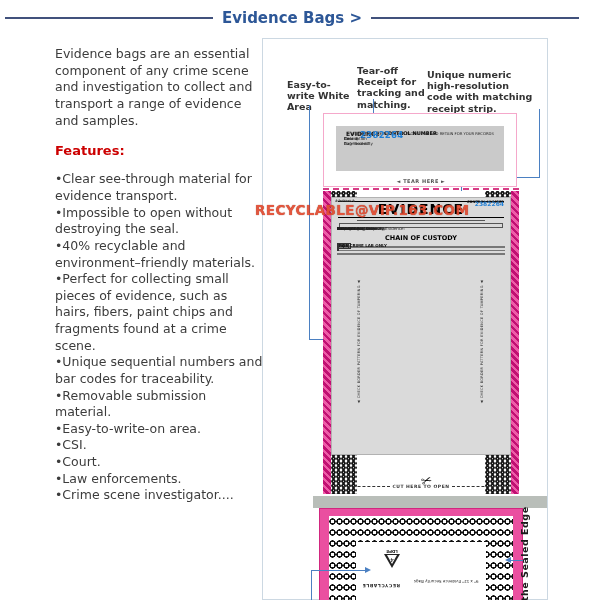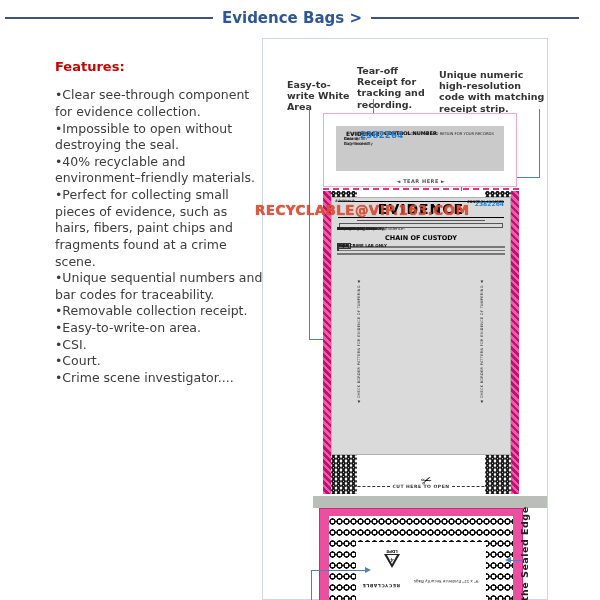--- a/index.html
+++ b/index.html
@@ -134,6 +134,7 @@
 </div>
 
 <div class="leftcol">
+  <p>Evidence bags are an essential component of any crime scene and investigation to collect and transport a range of evidence and samples.</p>
   <div class="red-head">Features:</div>
   <div class="blist">
     <div>•Clear see-through component for evidence collection.</div>

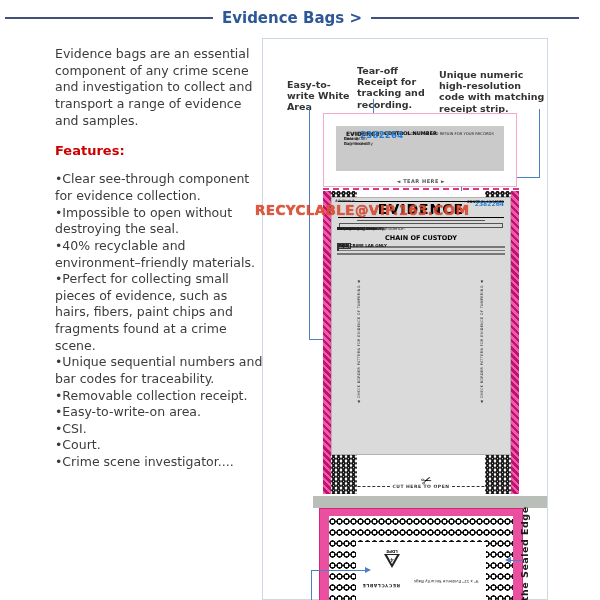--- a/index.html
+++ b/index.html
@@ -155,7 +155,7 @@
 <div class="panel">
 
   <div class="ann ann1">Easy-to-write White Area</div>
-  <div class="ann ann2">Tear-off Receipt for tracking and recording.</div>
+  <div class="ann ann2">Tear-off Receipt for tracking and matching.</div>
   <div class="ann ann3">Unique numeric high-resolution code with matching receipt strip.</div>
 
   <div class="bl" style="left:46px;top:66px;width:1px;height:234px;"></div>

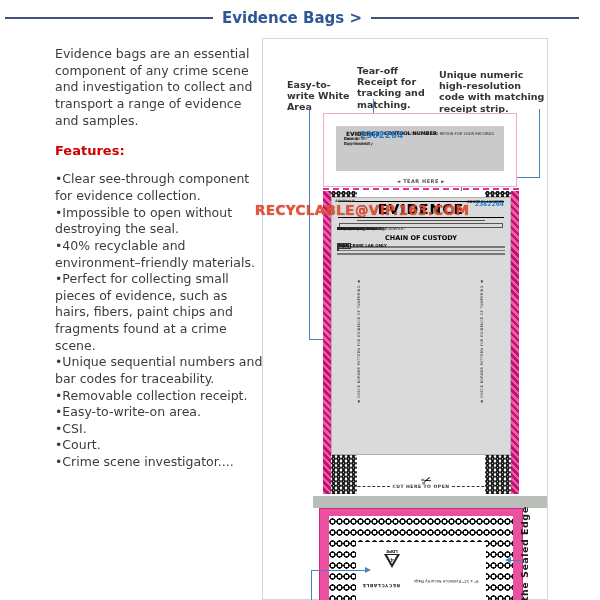--- a/index.html
+++ b/index.html
@@ -28,7 +28,7 @@
   .ann { font-size:9.5px; font-weight:bold; color:#333; line-height:1.18; position:absolute; }
   .ann1 { left:24px; top:40px; width:66px; }
   .ann2 { left:94px; top:26px; width:80px; }
-  .ann3 { left:176px; top:30px; width:108px; }
+  .ann3 { left:164px; top:30px; width:108px; }
 
   .bl { background:#4b80c2; position:absolute; }
   .arr { width:0; height:0; position:absolute; }

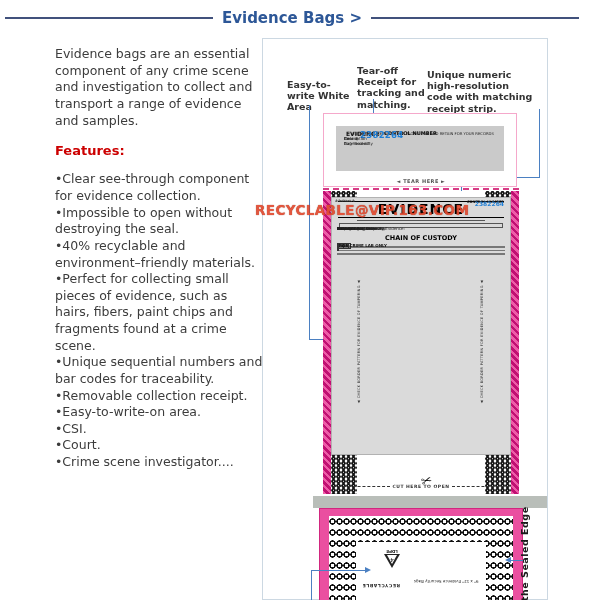--- a/index.html
+++ b/index.html
@@ -137,7 +137,7 @@
   <p>Evidence bags are an essential component of any crime scene and investigation to collect and transport a range of evidence and samples.</p>
   <div class="red-head">Features:</div>
   <div class="blist">
-    <div>•Clear see-through component for evidence collection.</div>
+    <div>•Clear see-through material for evidence transport.</div>
     <div>•Impossible to open without destroying the seal.</div>
     <div>•40% recyclable and environment–friendly materials.</div>
     <div>•Perfect for collecting small pieces of evidence, such as hairs, fibers, paint chips and fragments found at a crime scene.</div>

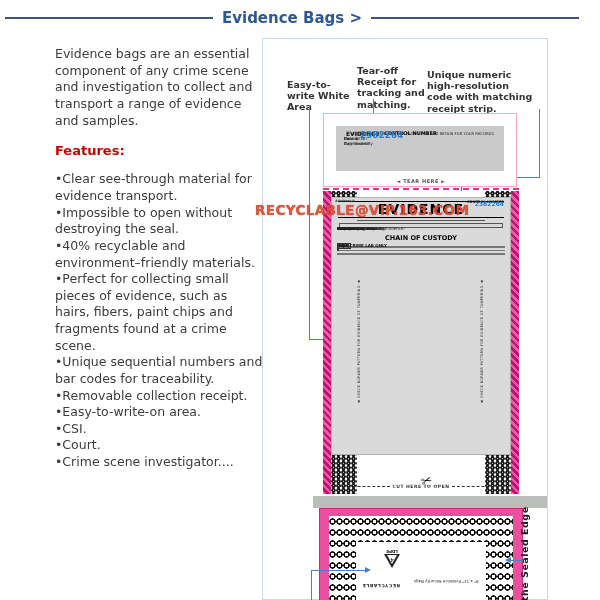--- a/index.html
+++ b/index.html
@@ -142,7 +142,7 @@
     <div>•40% recyclable and environment–friendly materials.</div>
     <div>•Perfect for collecting small pieces of evidence, such as hairs, fibers, paint chips and fragments found at a crime scene.</div>
     <div>•Unique sequential numbers and bar codes for traceability.</div>
-    <div>•Removable collection receipt.</div>
+    <div>•Removable submission material.</div>
     <div>•Easy-to-write-on area.</div>
   </div>
   <div class="blist">

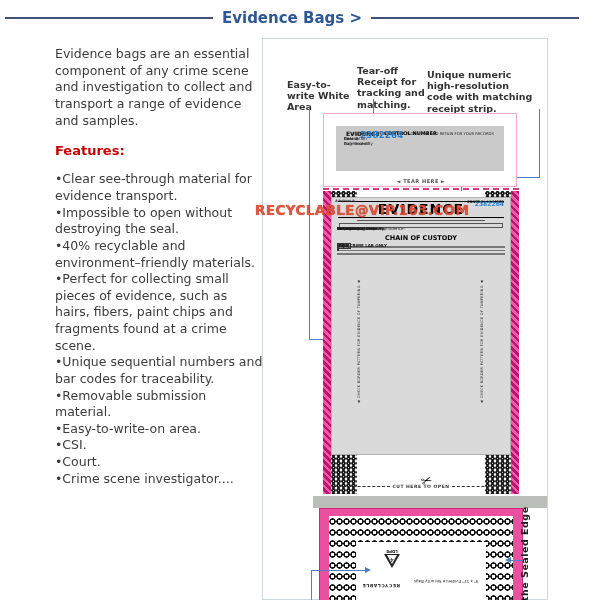--- a/index.html
+++ b/index.html
@@ -148,6 +148,7 @@
   <div class="blist">
     <div>•CSI.</div>
     <div>•Court.</div>
+    <div>•Law enforcements.</div>
     <div>•Crime scene investigator....</div>
   </div>
 </div>

